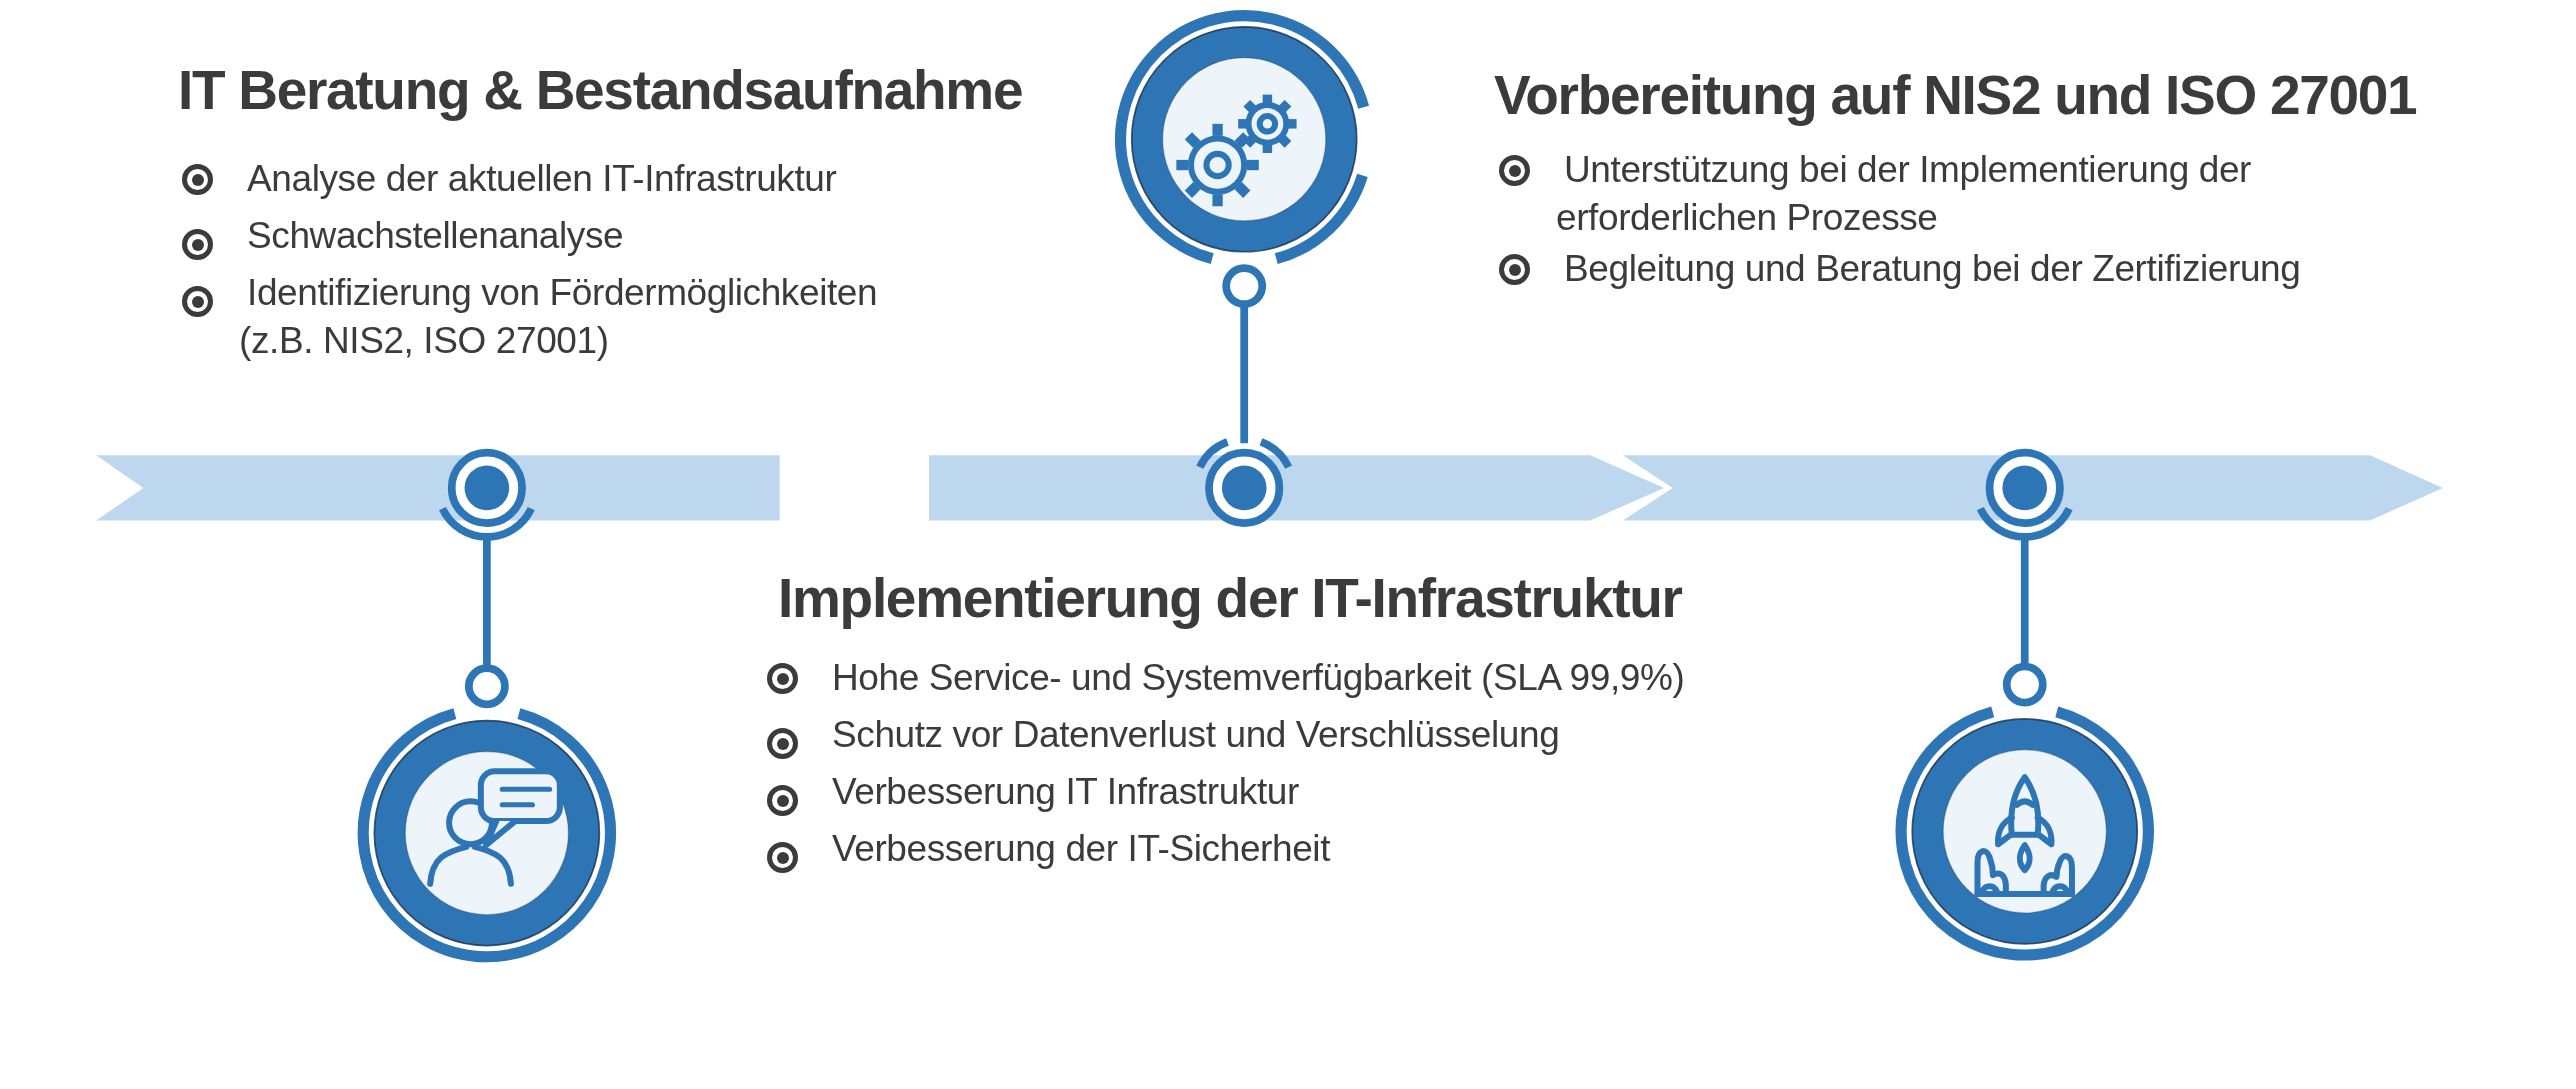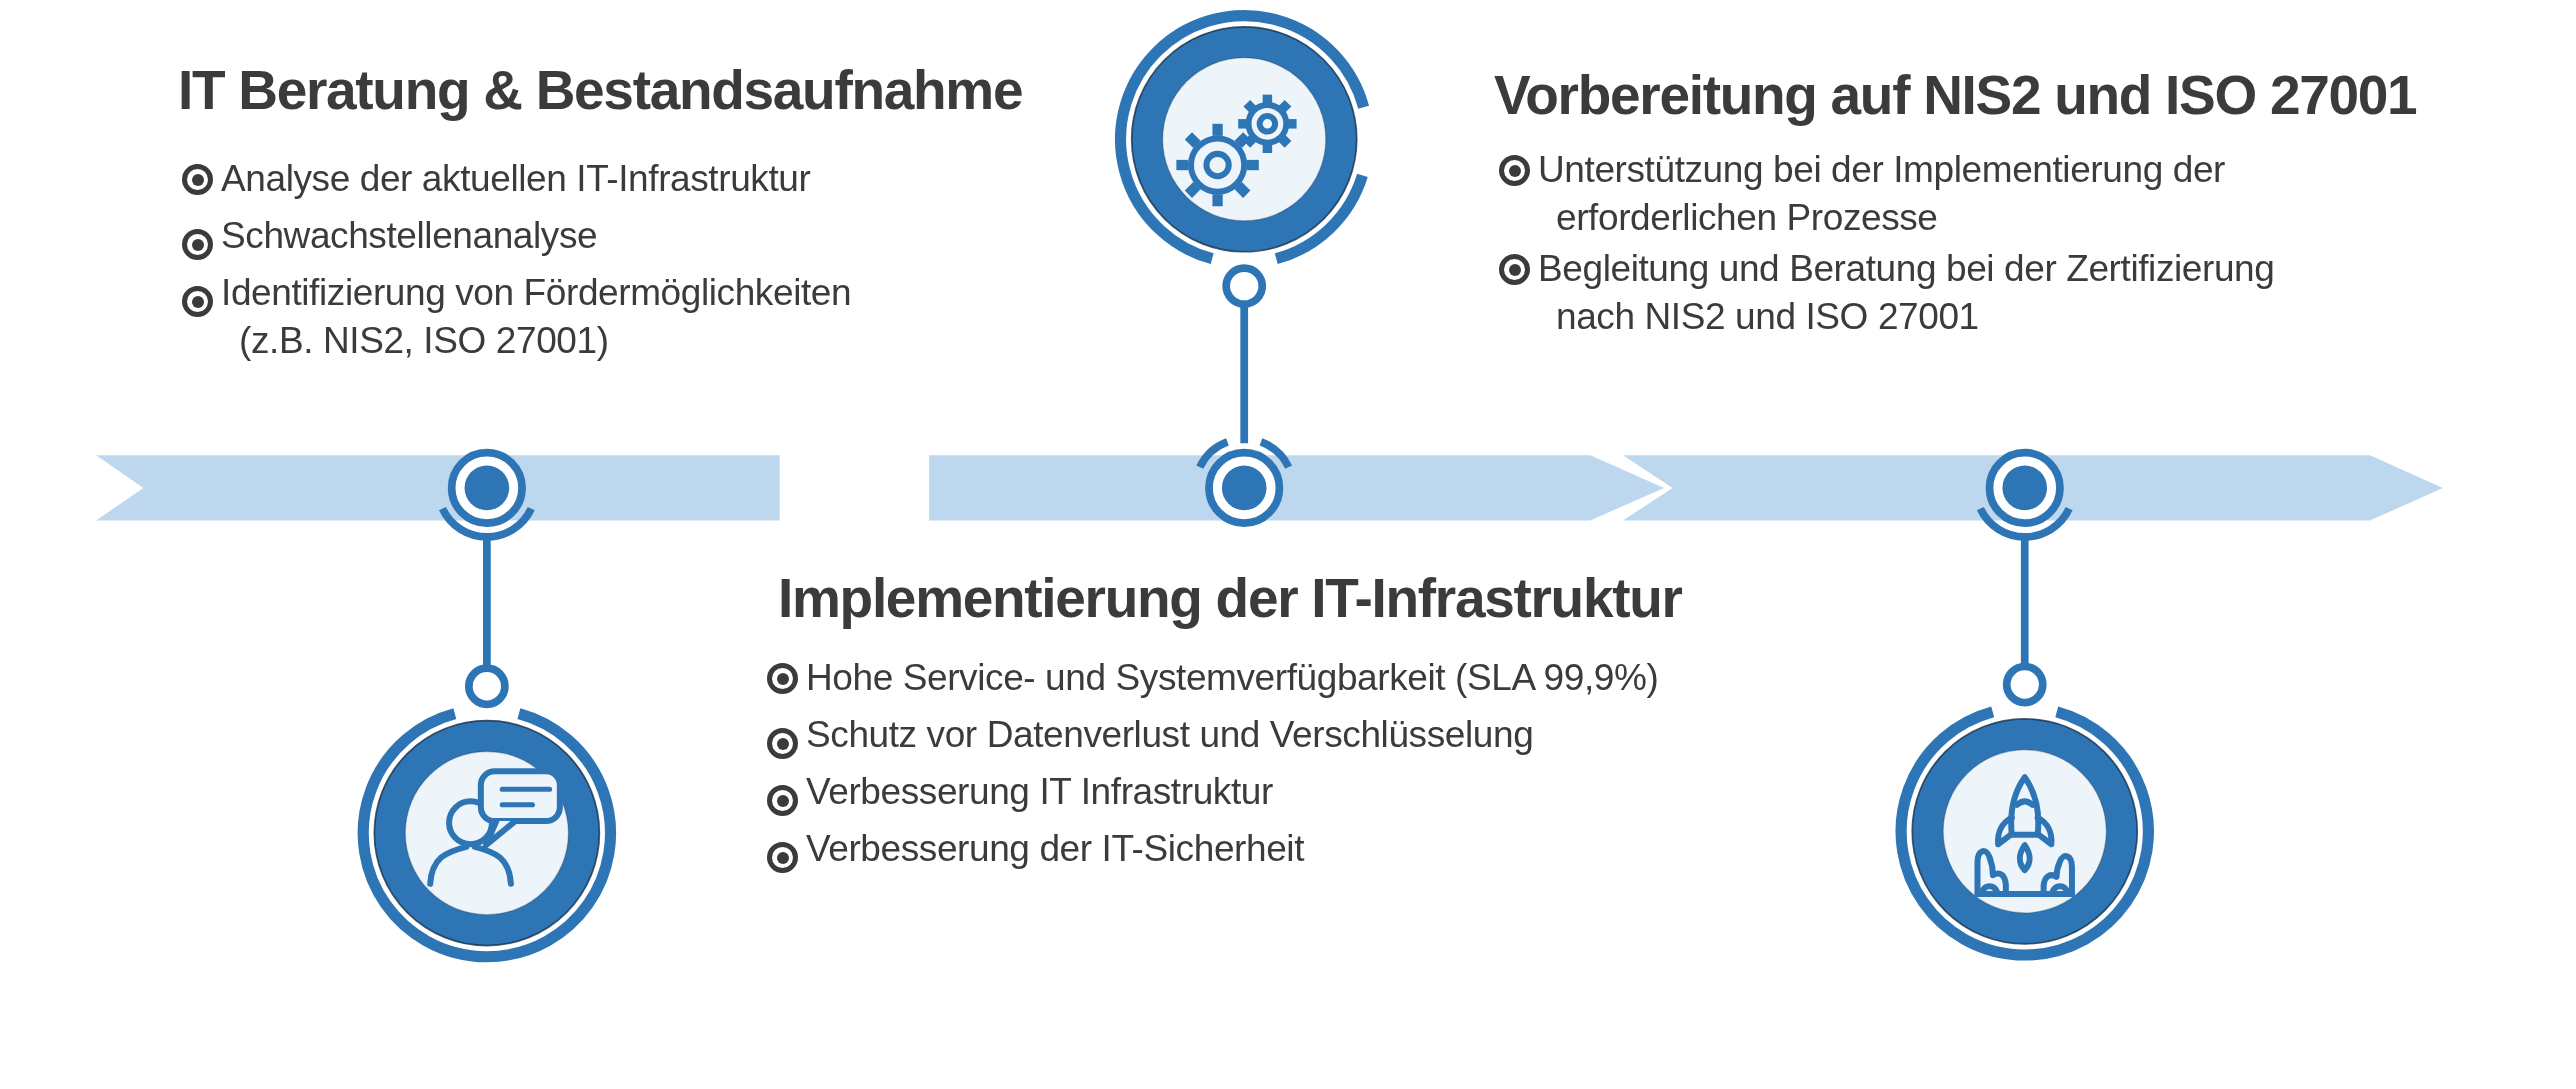--- a/index.html
+++ b/index.html
@@ -23,7 +23,7 @@
     white-space:nowrap;line-height:1.05;
   }
   .lines{position:absolute;}
-  .row{display:flex;align-items:flex-start;gap:8px;font-size:37px;
+  .row{display:flex;align-items:flex-start;gap:34px;font-size:37px;
        letter-spacing:-0.4px;line-height:48px;white-space:nowrap;}
   .row.b + .row.b{margin-top:9px;align-items:flex-end;}
   .row.cont{padding-left:57px;}

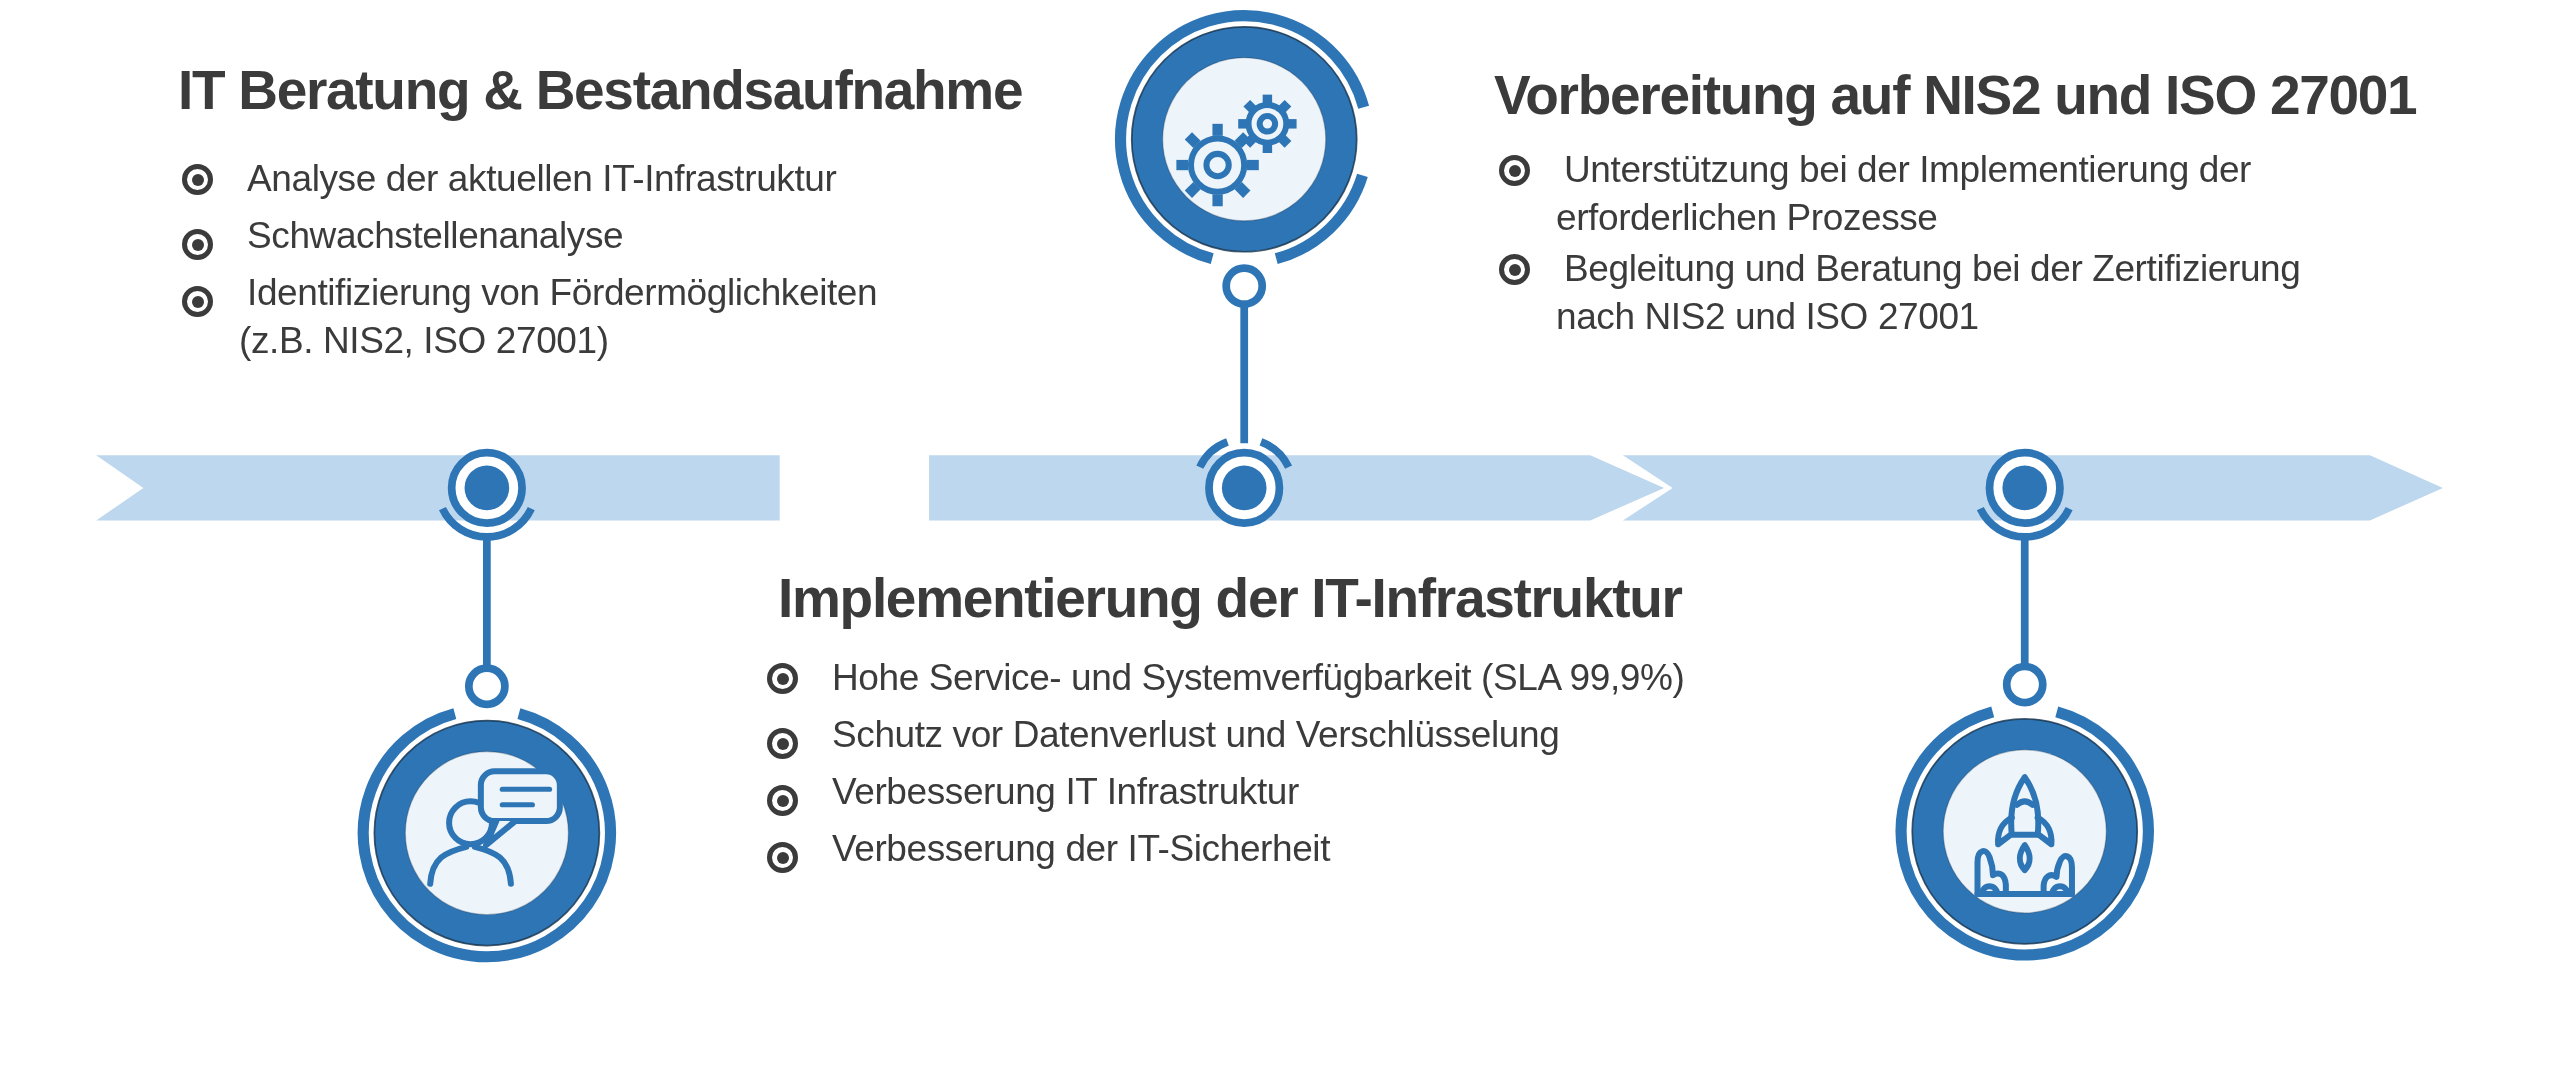--- a/index.html
+++ b/index.html
@@ -225,9 +225,6 @@
         </span>
       <span>Begleitung und Beratung bei der Zertifizierung</span>
     </div>
-    <div class="row cont">
-      <span>nach NIS2 und ISO 27001</span>
-    </div>
   </div>
 
 </div>

